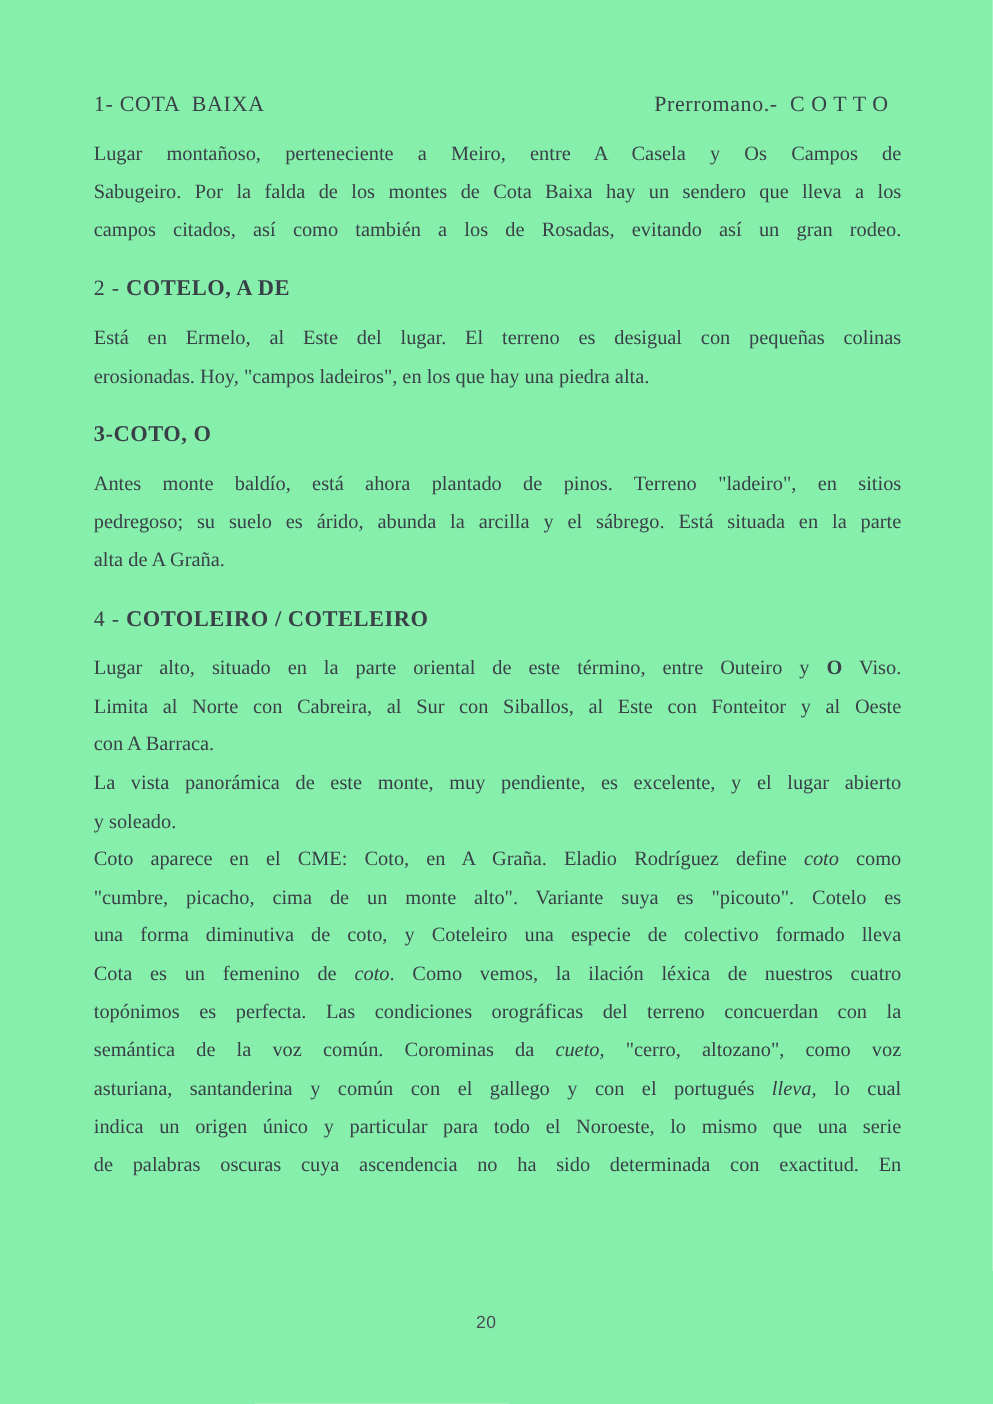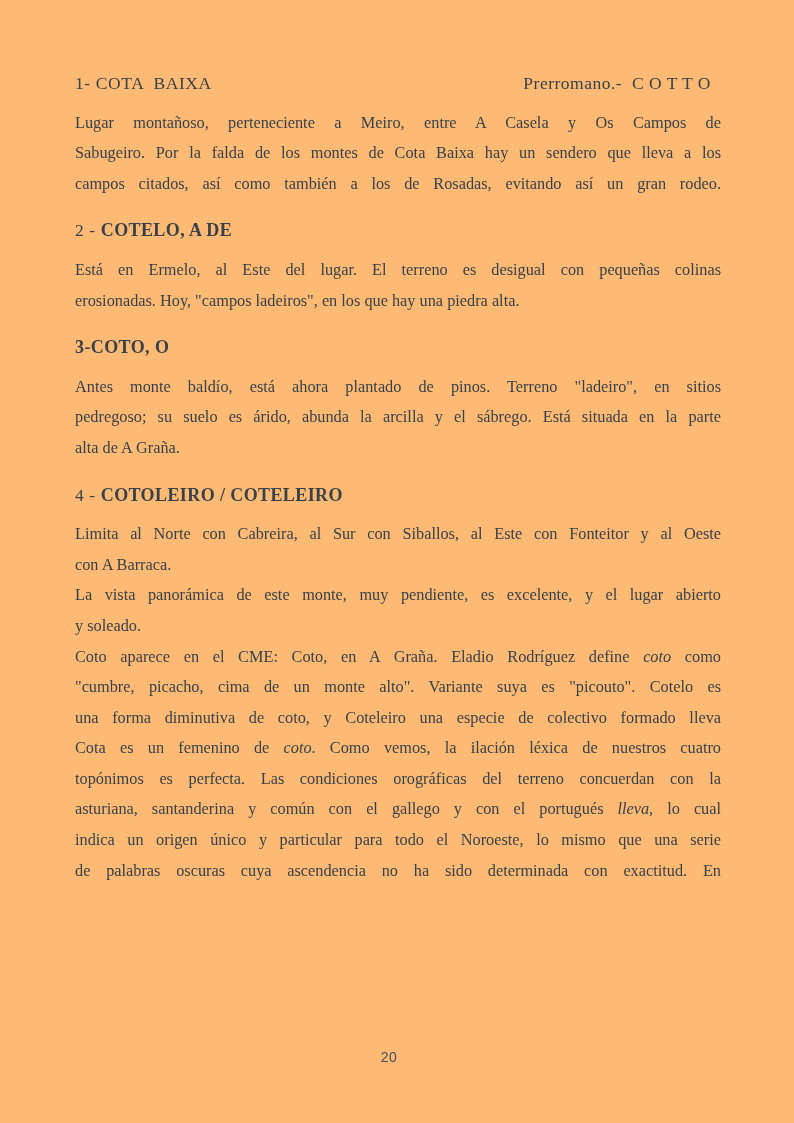--- a/index.html
+++ b/index.html
@@ -6,7 +6,7 @@
   .page{
     position:relative;
     width:794px;height:1123px;
-    background:#fdba74;
+    background:#86efac;
     font-family:"Liberation Serif","DejaVu Serif",serif;
     color:#3a4047;
     font-size:16.3px;

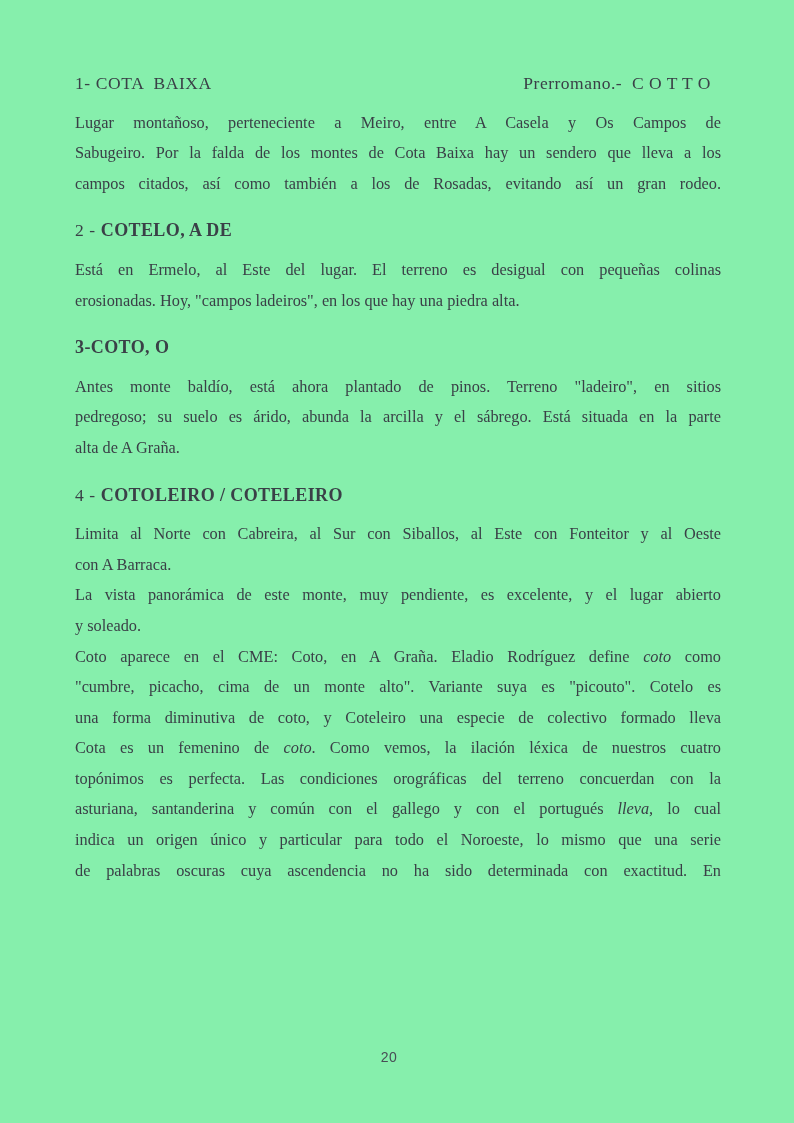--- a/index.html
+++ b/index.html
@@ -87,6 +87,7 @@
       </div>
       <div class="paras">
           <div class="para">
+            <div class="pline">Lugar alto, situado en la parte oriental de este término, entre Outeiro y <b>O</b> Viso.</div>
             <div class="pline">Limita al Norte con Cabreira, al Sur con Siballos, al Este con Fonteitor y al Oeste</div>
             <div class="pline final">con A Barraca.</div>
           </div>

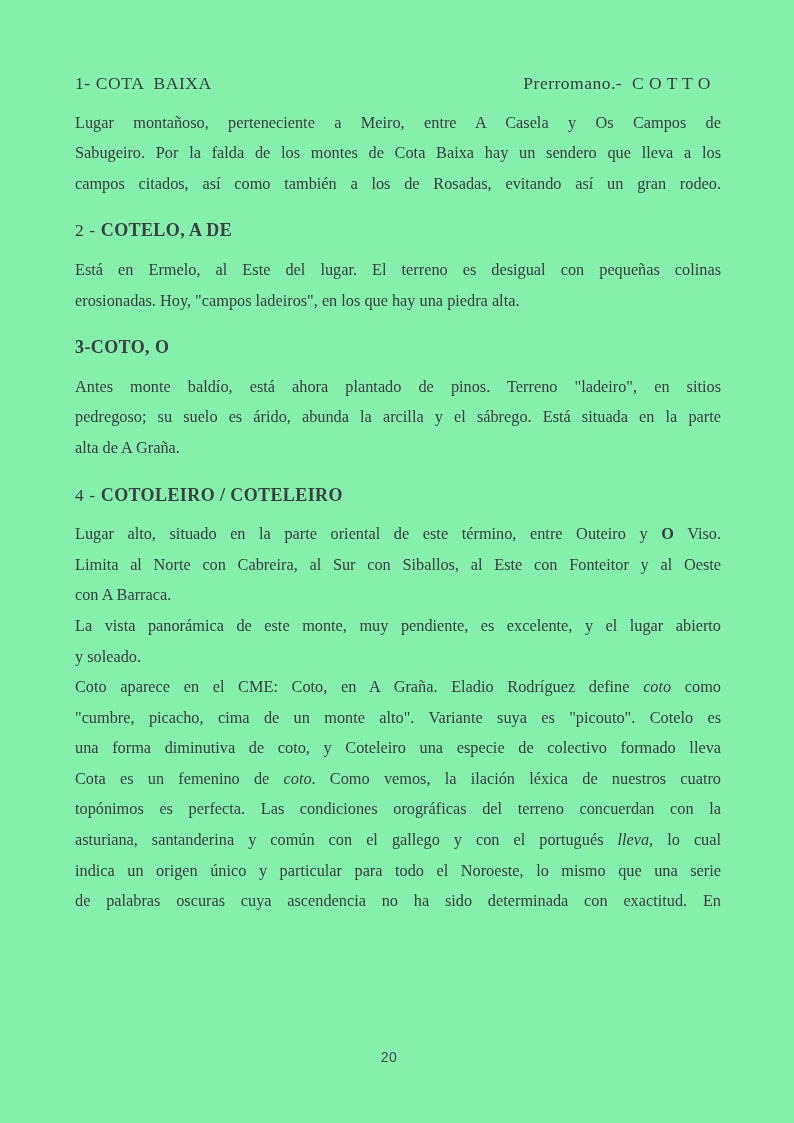--- a/index.html
+++ b/index.html
@@ -103,6 +103,7 @@
           <div class="para">
             <div class="pline">Cota es un femenino de <i>coto</i>. Como vemos, la ilación léxica de nuestros cuatro</div>
             <div class="pline">topónimos es perfecta. Las condiciones orográficas del terreno concuerdan con la</div>
+            <div class="pline">semántica de la voz común. Corominas da <i>cueto,</i> "cerro, altozano", como voz</div>
             <div class="pline">asturiana, santanderina y común con el gallego y con el portugués <i>lleva,</i> lo cual</div>
             <div class="pline">indica un origen único y particular para todo el Noroeste, lo mismo que una serie</div>
             <div class="pline">de palabras oscuras cuya ascendencia no ha sido determinada con exactitud. En</div>

